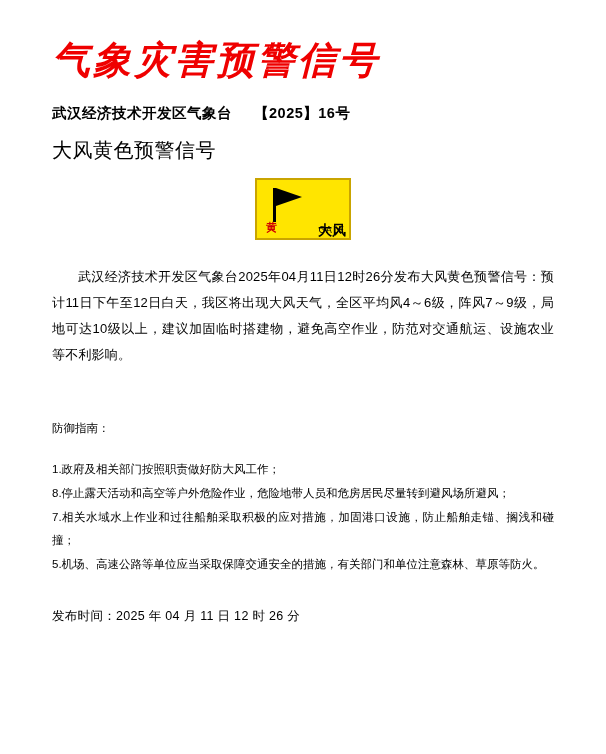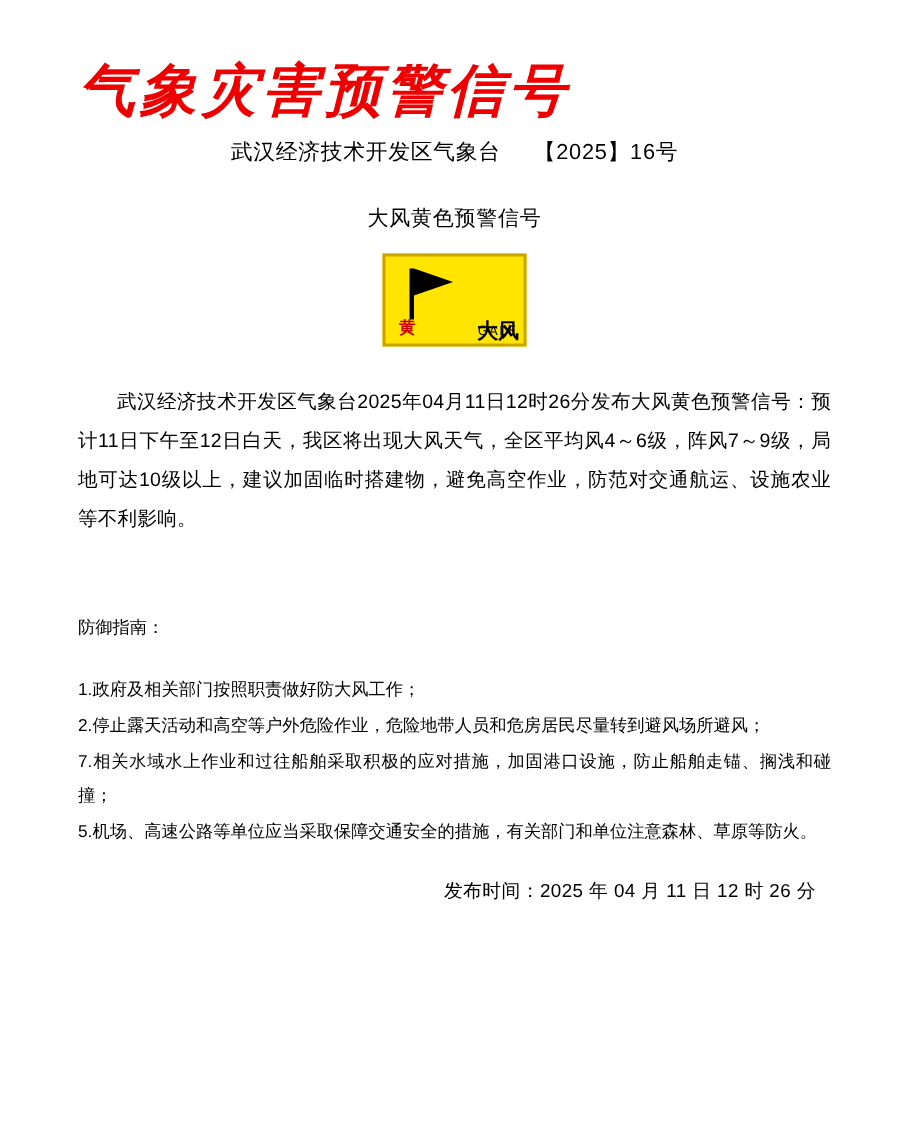--- a/index.html
+++ b/index.html
@@ -32,10 +32,11 @@
     font-style: italic;
   }
   .issuer-line {
-    margin-top: 10px;
-    text-align: center;
+    margin-top: 22px;
+    text-align: left;
     font-size: 14.5px;
     letter-spacing: 0.5px;
+    font-weight: bold;
   }
   .issuer-line .gap {
     display: inline-block;

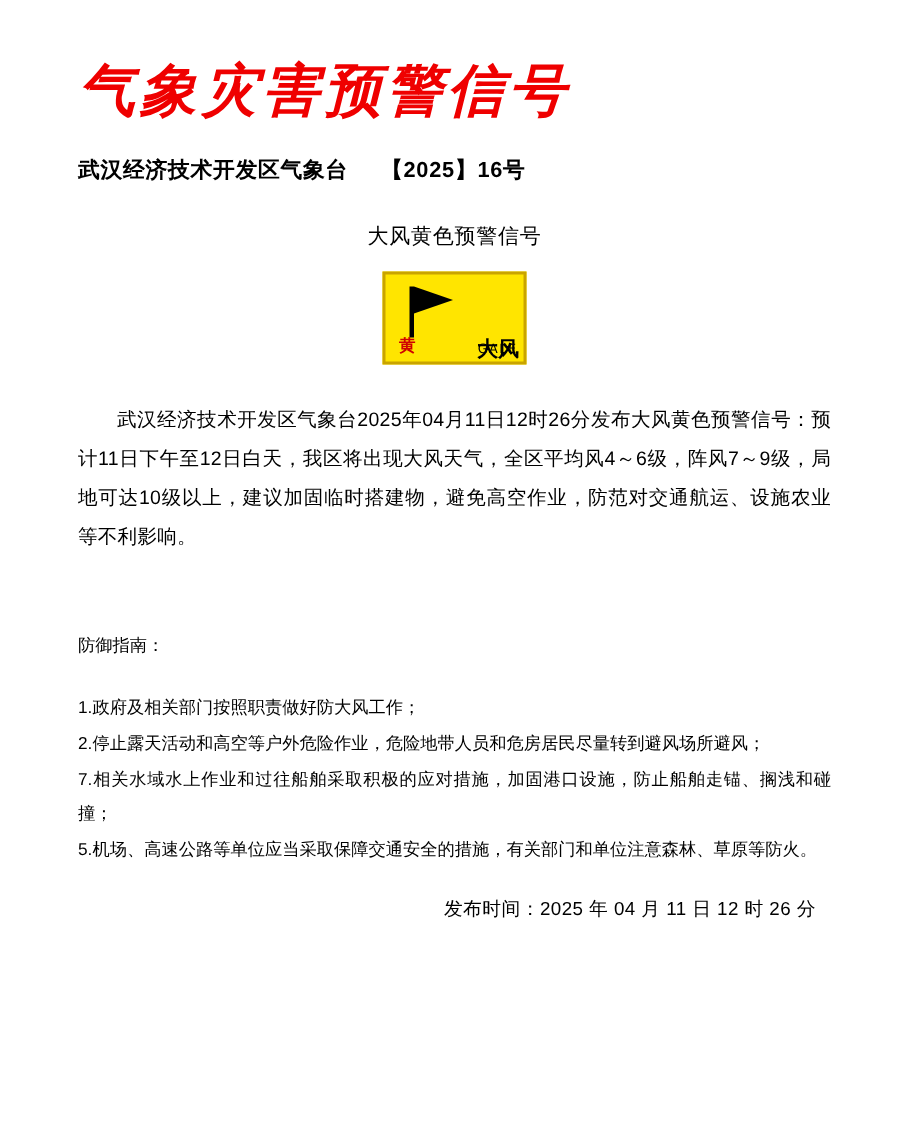--- a/index.html
+++ b/index.html
@@ -43,9 +43,9 @@
     width: 22px;
   }
   .signal-name {
-    margin-top: 26px;
-    text-align: center;
-    font-size: 14px;
+    margin-top: 14px;
+    text-align: left;
+    font-size: 20px;
     letter-spacing: 0.5px;
   }
   .badge-wrap {

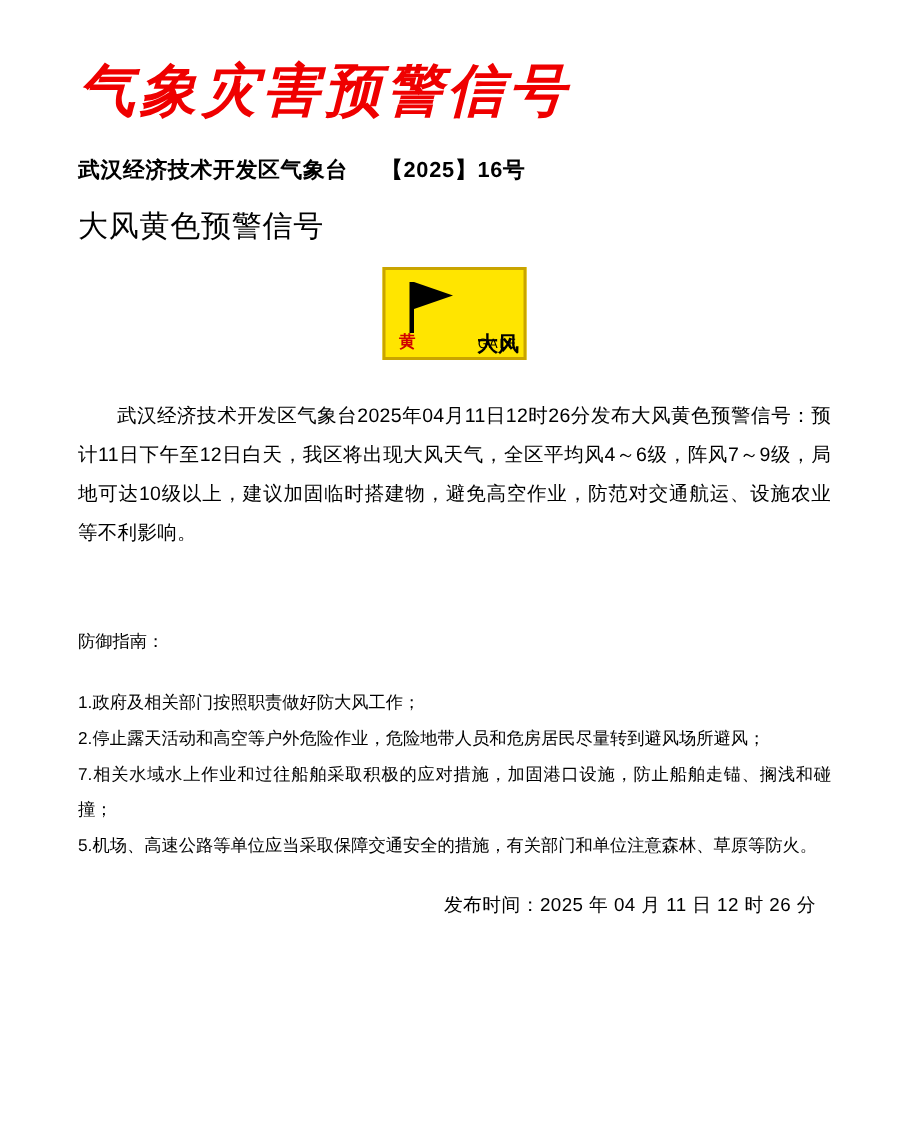--- a/index.html
+++ b/index.html
@@ -182,7 +182,7 @@
 
   <div class="guide-list">
     <p class="guide-item">1.政府及相关部门按照职责做好防大风工作；</p>
-    <p class="guide-item">2.停止露天活动和高空等户外危险作业，危险地带人员和危房居民尽量转到避风场所避风；</p>
+    <p class="guide-item">8.停止露天活动和高空等户外危险作业，危险地带人员和危房居民尽量转到避风场所避风；</p>
     <p class="guide-item">7.相关水域水上作业和过往船舶采取积极的应对措施，加固港口设施，防止船舶走锚、搁浅和碰撞；</p>
     <p class="guide-item">5.机场、高速公路等单位应当采取保障交通安全的措施，有关部门和单位注意森林、草原等防火。</p>
   </div>

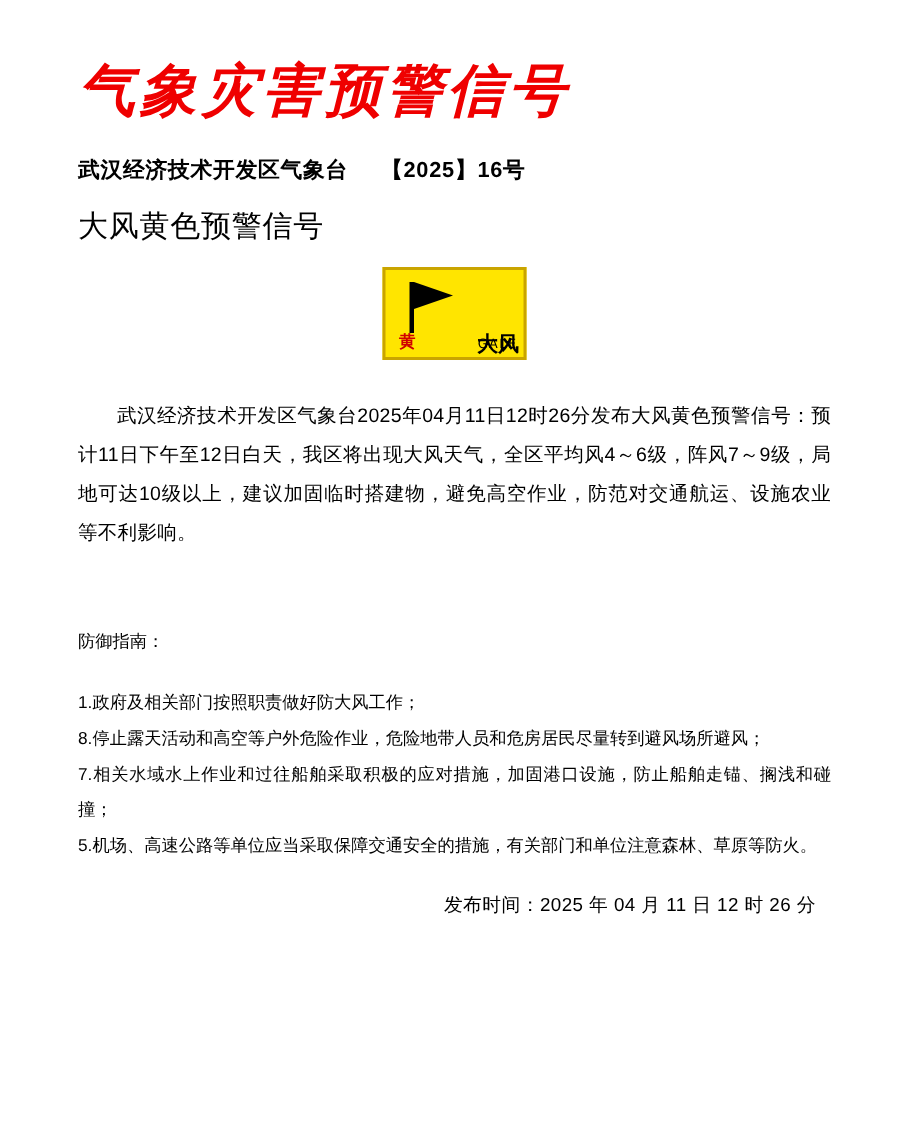--- a/index.html
+++ b/index.html
@@ -142,8 +142,8 @@
     margin: 0;
   }
   .release-time {
-    margin-top: 19px;
-    text-align: right;
+    margin-top: 32px;
+    text-align: left;
     font-size: 12.5px;
     letter-spacing: 0.3px;
     padding-right: 10px;

